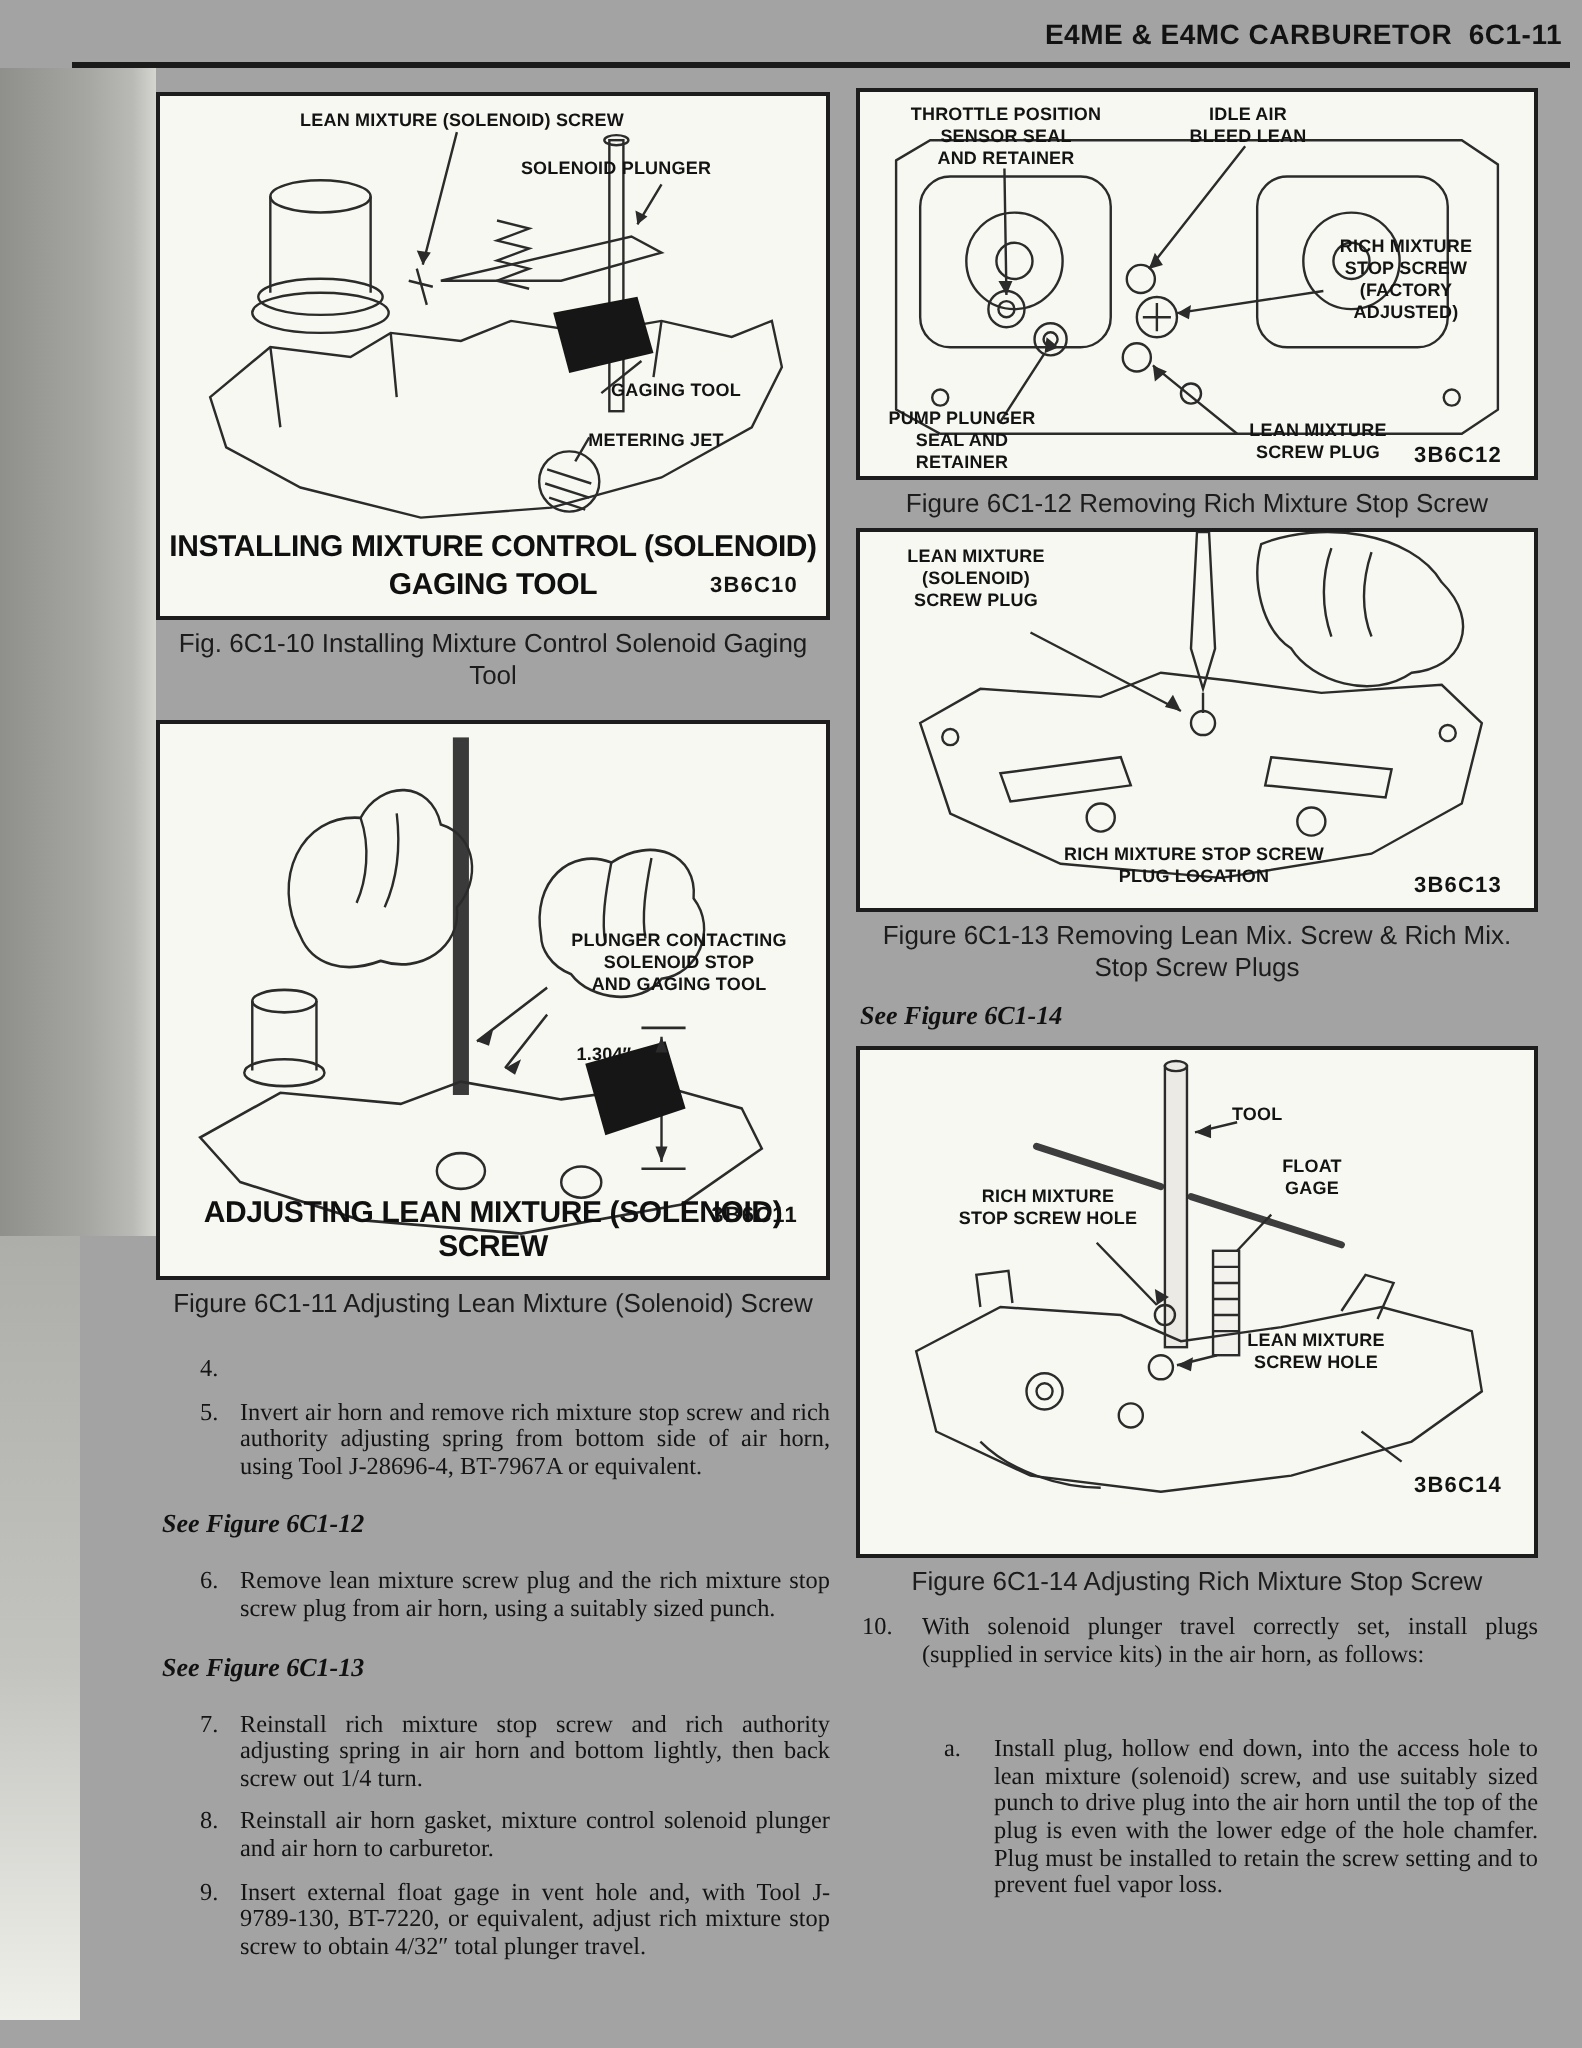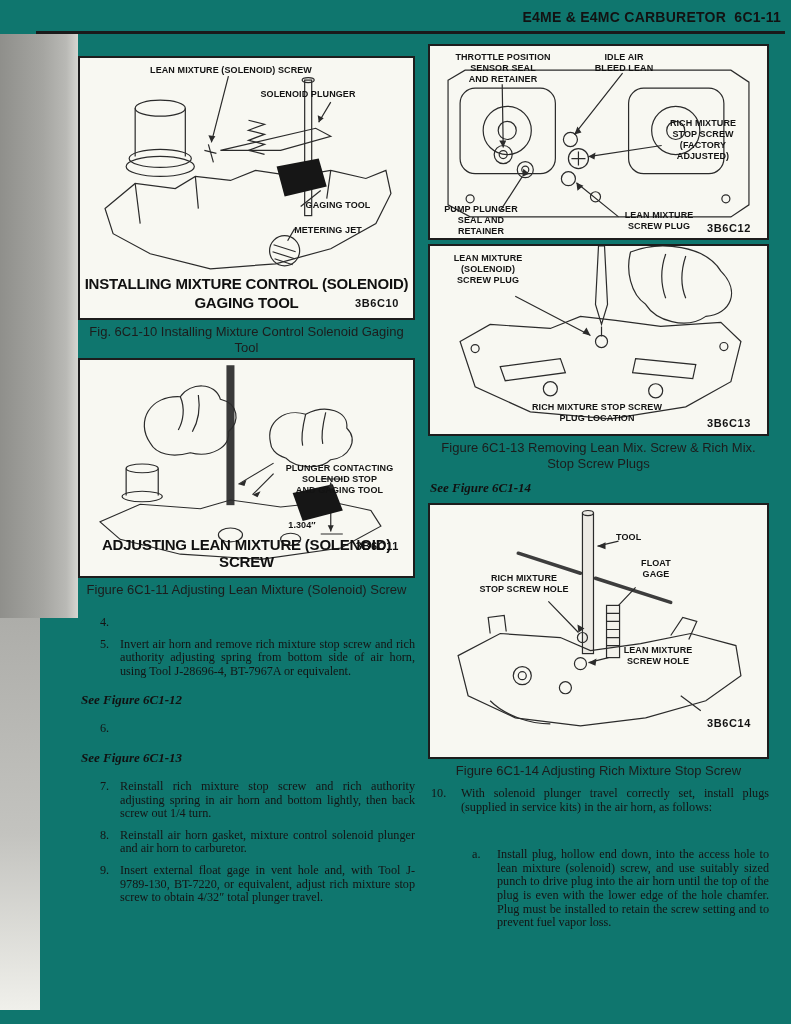--- a/index.html
+++ b/index.html
@@ -3,7 +3,7 @@
 <meta charset="utf-8">
 <style>
   html,body{margin:0;padding:0;background:#d8d8d3;}
-  .page{position:relative;width:791px;height:1024px;background:#0f766e;overflow:hidden;
+  .page{position:relative;width:791px;height:1024px;background:#a3a3a3;overflow:hidden;
         font-family:"Liberation Serif",serif;color:#161616;}
   
   .scan-wide{position:absolute;left:0;top:34px;width:78px;height:584px;

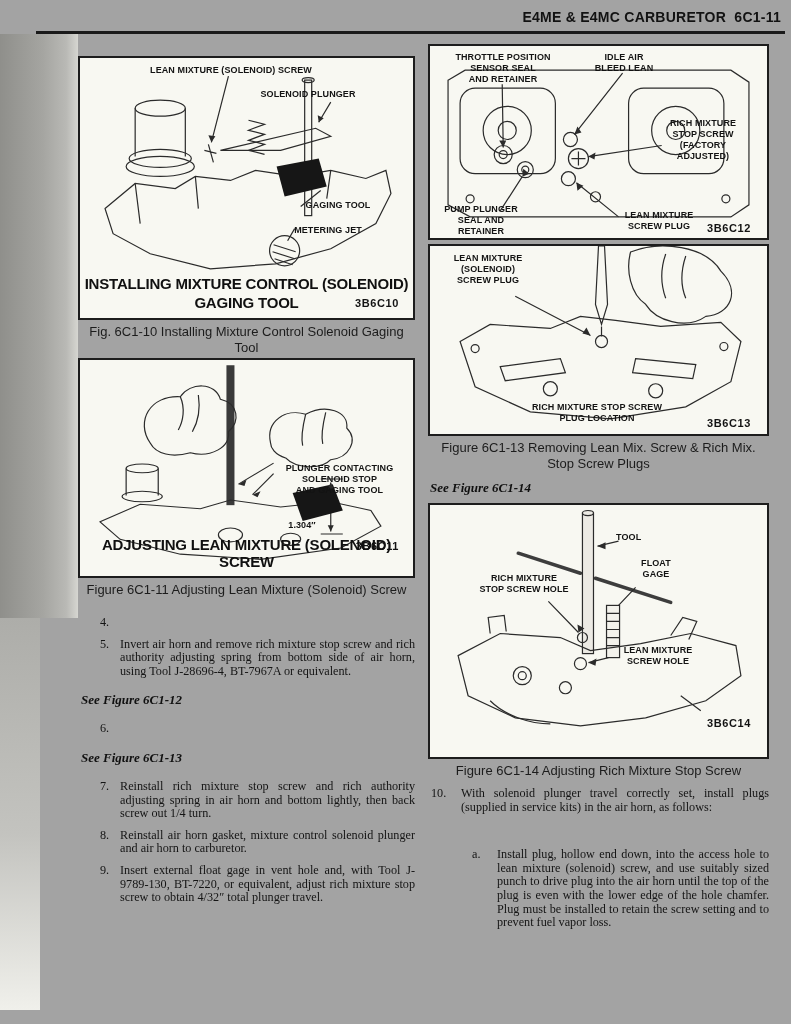--- a/index.html
+++ b/index.html
@@ -14,7 +14,7 @@
        letter-spacing:.25px;white-space:pre;color:#121212;}
   .hdr-rule{position:absolute;left:36px;top:31px;width:749px;height:3px;background:#1a1a1a;}
   .col{position:absolute;}
-  #col-left{left:78px;top:56px;width:337px;}
+  #col-left{left:78px;top:46px;width:337px;}
   #col-right{left:428px;top:44px;width:341px;}
   .figbox{position:relative;border:2.5px solid #1d1d1d;background:#f8f8f2;box-sizing:border-box;}
   .figbox svg{position:absolute;left:0;top:0;width:100%;height:100%;}

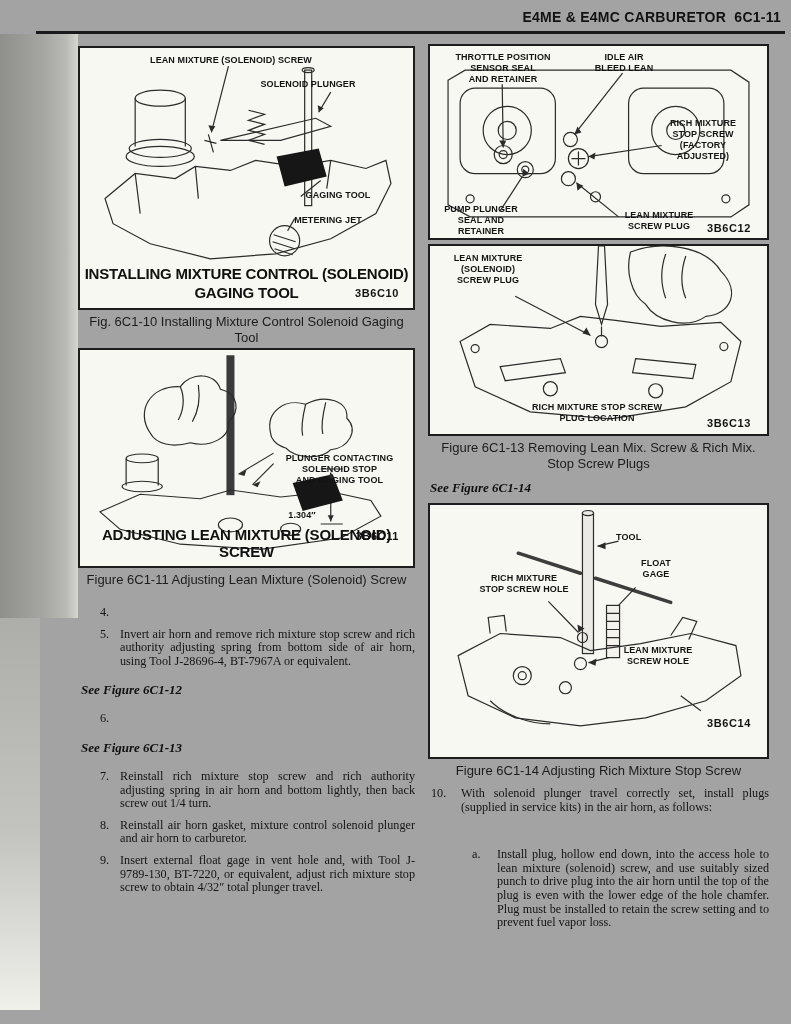--- a/index.html
+++ b/index.html
@@ -185,6 +185,7 @@
 SCREW PLUG</div>
       <div class="fig-code" style="right:16px;bottom:4px;">3B6C12</div>
     </div>
+    <div class="fig-caption">Figure 6C1-12 Removing Rich Mixture Stop Screw</div>
 
     <div id="fig13" class="figbox">
       <svg viewBox="0 0 336 187" preserveAspectRatio="none">

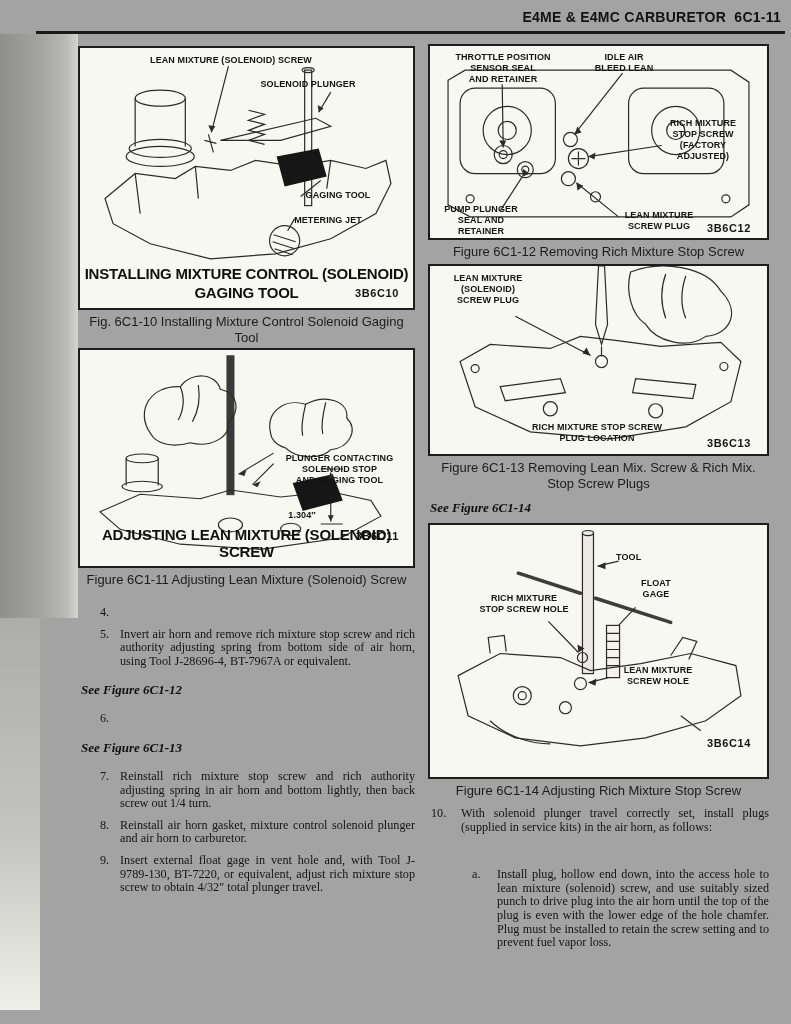--- a/index.html
+++ b/index.html
@@ -18,7 +18,7 @@
   #col-right{left:428px;top:44px;width:341px;}
   .figbox{position:relative;border:2.5px solid #1d1d1d;background:#f8f8f2;box-sizing:border-box;}
   .figbox svg{position:absolute;left:0;top:0;width:100%;height:100%;}
-  #fig10{height:264px;} #fig11{height:220px;margin-top:2px;}
+  #fig10{height:264px;} #fig11{height:280px;margin-top:14px;}
   #fig12{height:196px;} #fig13{height:192px;margin-top:4px;} #fig14{height:256px;margin-top:7px;}
   .fig-label{position:absolute;font:bold 9px/11px "Liberation Sans",sans-serif;color:#131313;
              white-space:pre-line;text-align:center;letter-spacing:.1px;}

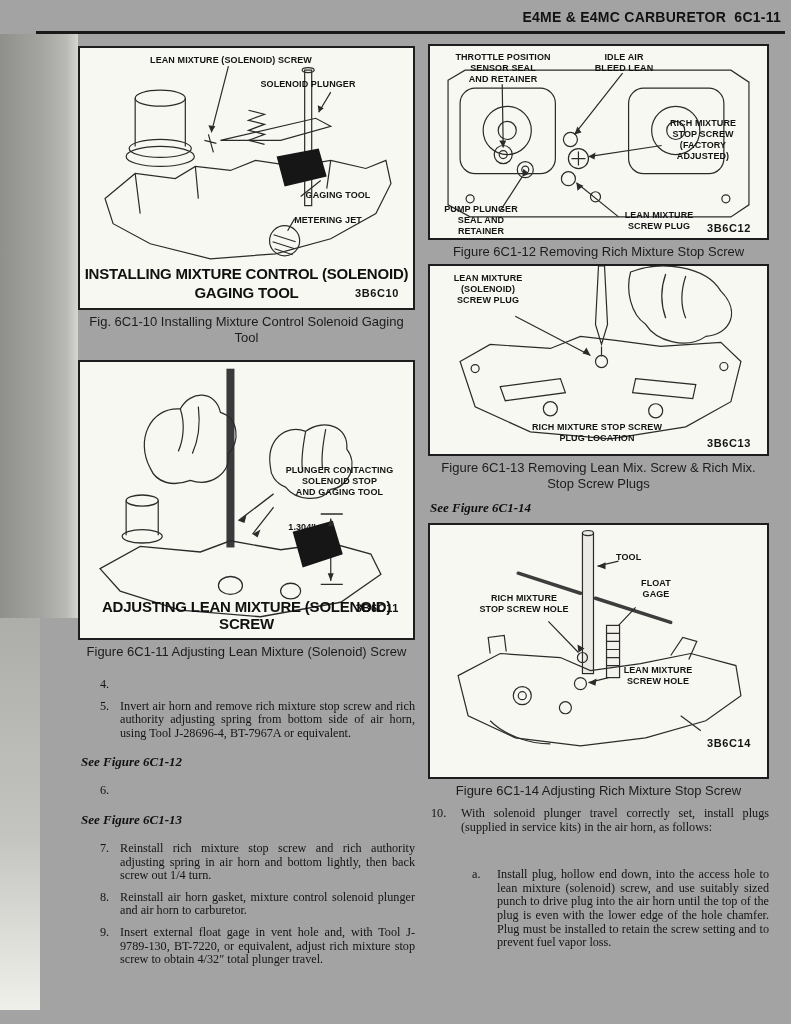--- a/index.html
+++ b/index.html
@@ -125,6 +125,7 @@
       <div class="see-ref">See Figure 6C1-12</div>
       <div class="step">
         <span class="num">6.</span>
+        <div class="txt">Remove lean mixture screw plug and the rich mixture stop screw plug from air horn, using a suitably sized punch.</div>
       </div>
       <div class="see-ref">See Figure 6C1-13</div>
       <div class="step">

